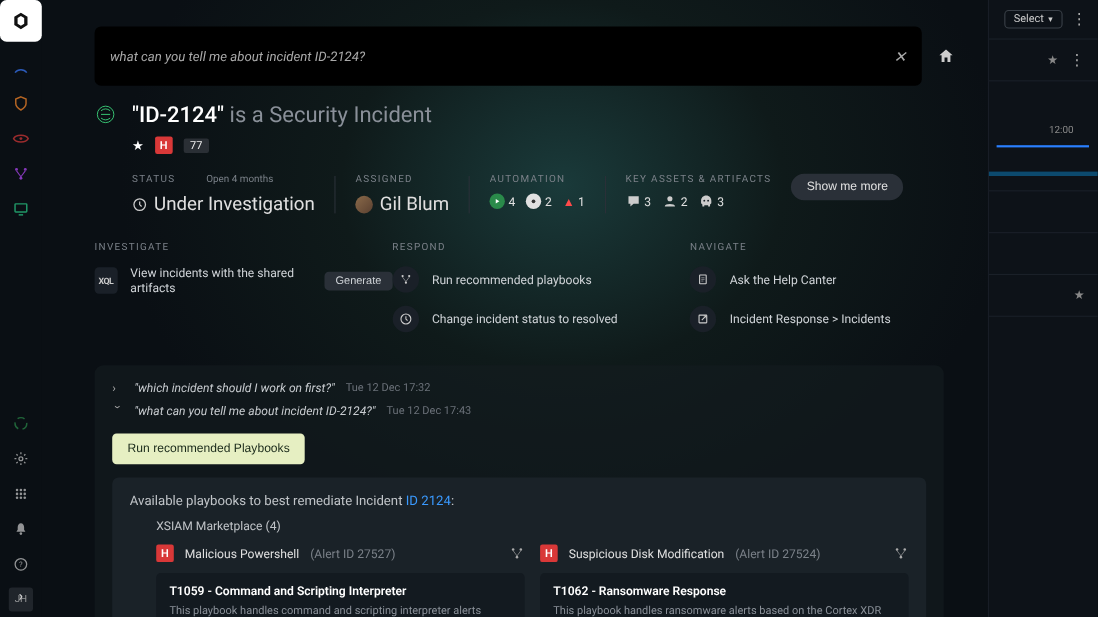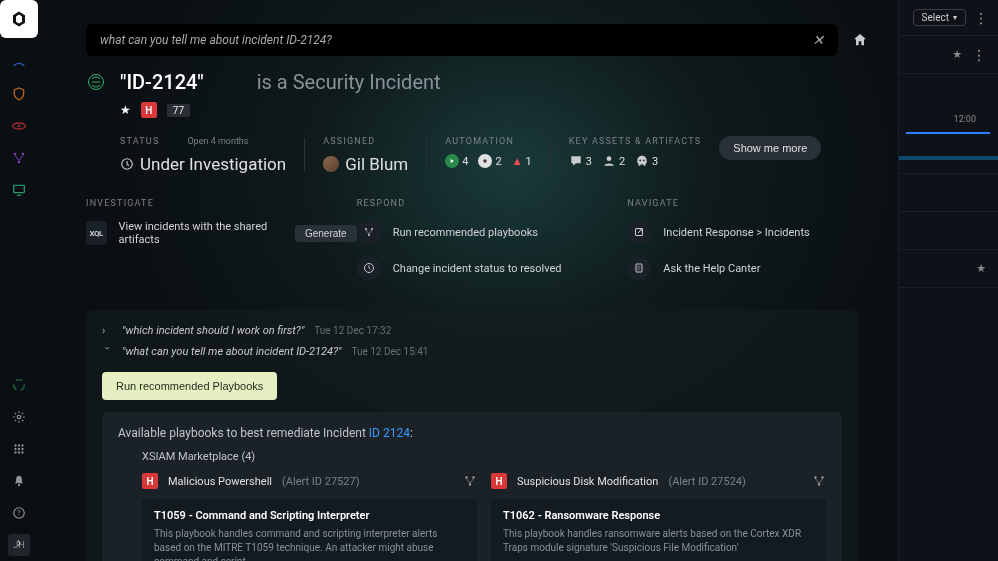--- a/index.html
+++ b/index.html
@@ -122,7 +122,7 @@
   flex: 1;
   background: #000;
   border-radius: 6px;
-  height: 32px;
+  height: 54px;
   display: flex;
   align-items: center;
   padding: 0 14px;

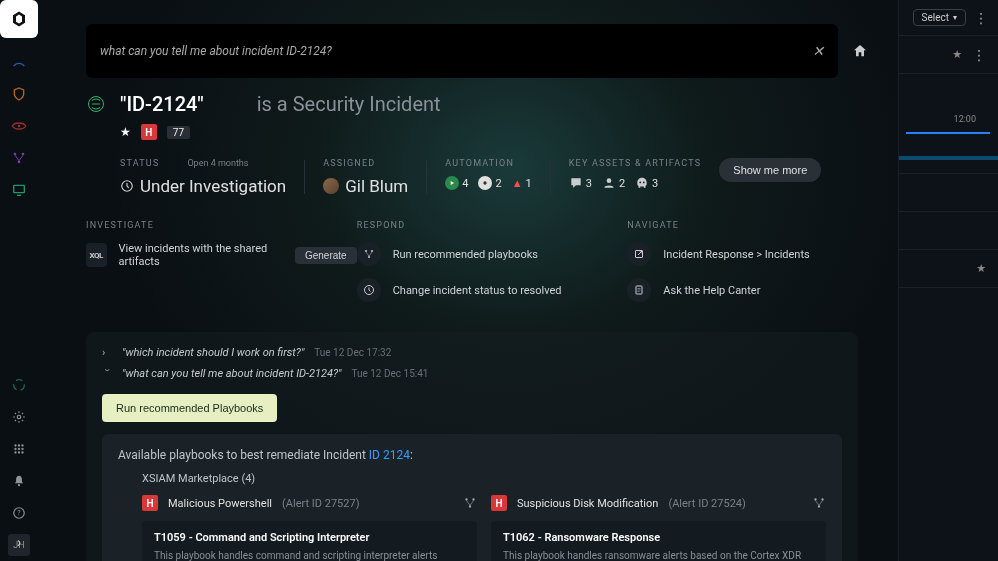--- a/index.html
+++ b/index.html
@@ -144,7 +144,7 @@
 }
 .title-text { font-size: 20px; font-weight: 400; }
 .title-text .quoted { color: #fff; font-weight: 500; }
-.title-text .suffix { color: #8a9099; margin-left: 48px; }
+.title-text .suffix { color: #8a9099; }
 .meta-row {
   display: flex;
   align-items: center;

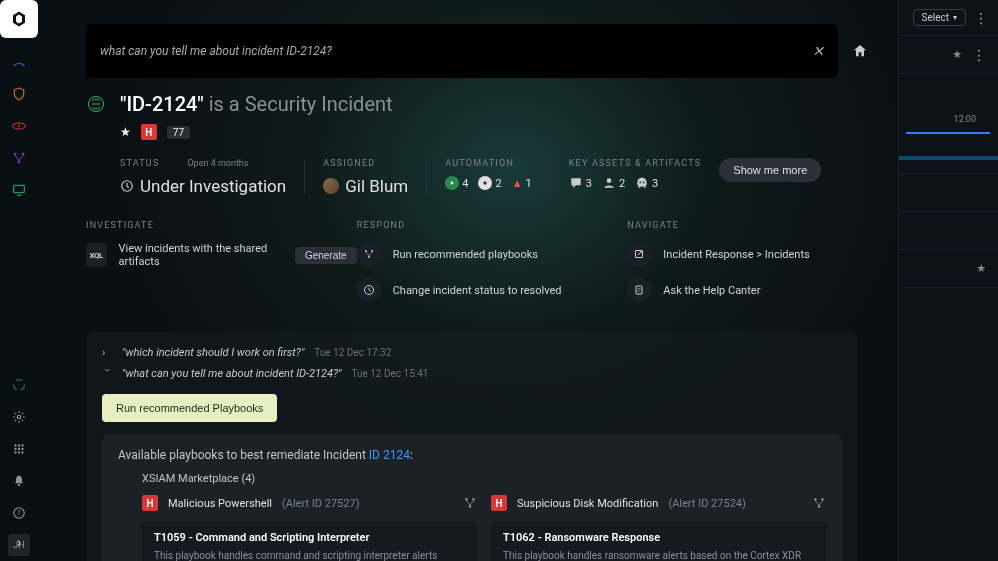--- a/index.html
+++ b/index.html
@@ -590,20 +590,20 @@
       <div class="action-item">
         <div class="action-ico">
             <svg width="12" height="12" viewBox="0 0 24 24">
+              <rect x="6" y="4" width="12" height="16" rx="1" fill="none" stroke="#ccc" stroke-width="2"></rect>
+              <path stroke="#ccc" d="M9 9 H15 M9 12 H15 M9 15 H13"></path>
+            </svg>
+          </div>
+        <span>Ask the Help Canter</span>
+      </div>
+      <div class="action-item">
+        <div class="action-ico">
+            <svg width="12" height="12" viewBox="0 0 24 24">
               <rect x="5" y="5" width="14" height="14" rx="1" fill="none" stroke="#ccc" stroke-width="2"></rect>
               <path stroke="#ccc" stroke-width="2" d="M10 14 L18 6 M13 6 H18 V11"></path>
             </svg>
           </div>
         <span>Incident Response &gt; Incidents</span>
-      </div>
-      <div class="action-item">
-        <div class="action-ico">
-            <svg width="12" height="12" viewBox="0 0 24 24">
-              <rect x="6" y="4" width="12" height="16" rx="1" fill="none" stroke="#ccc" stroke-width="2"></rect>
-              <path stroke="#ccc" d="M9 9 H15 M9 12 H15 M9 15 H13"></path>
-            </svg>
-          </div>
-        <span>Ask the Help Canter</span>
       </div>
     </div>
   </div>

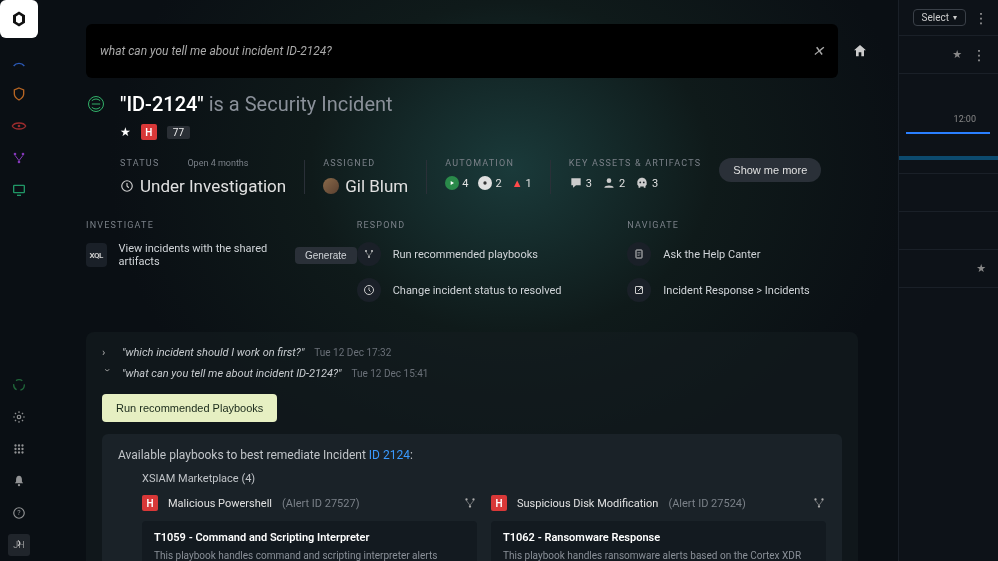--- a/index.html
+++ b/index.html
@@ -617,7 +617,7 @@
     <div class="convo-row">
       <span class="chev" style="transform:rotate(90deg)">›</span>
       <span class="q">"what can you tell me about incident ID-2124?"</span>
-      <span class="ts">Tue 12 Dec 15:41</span>
+      <span class="ts">Tue 12 Dec 17:43</span>
     </div>
     <button class="run-pb-btn">Run recommended Playbooks</button>
 

